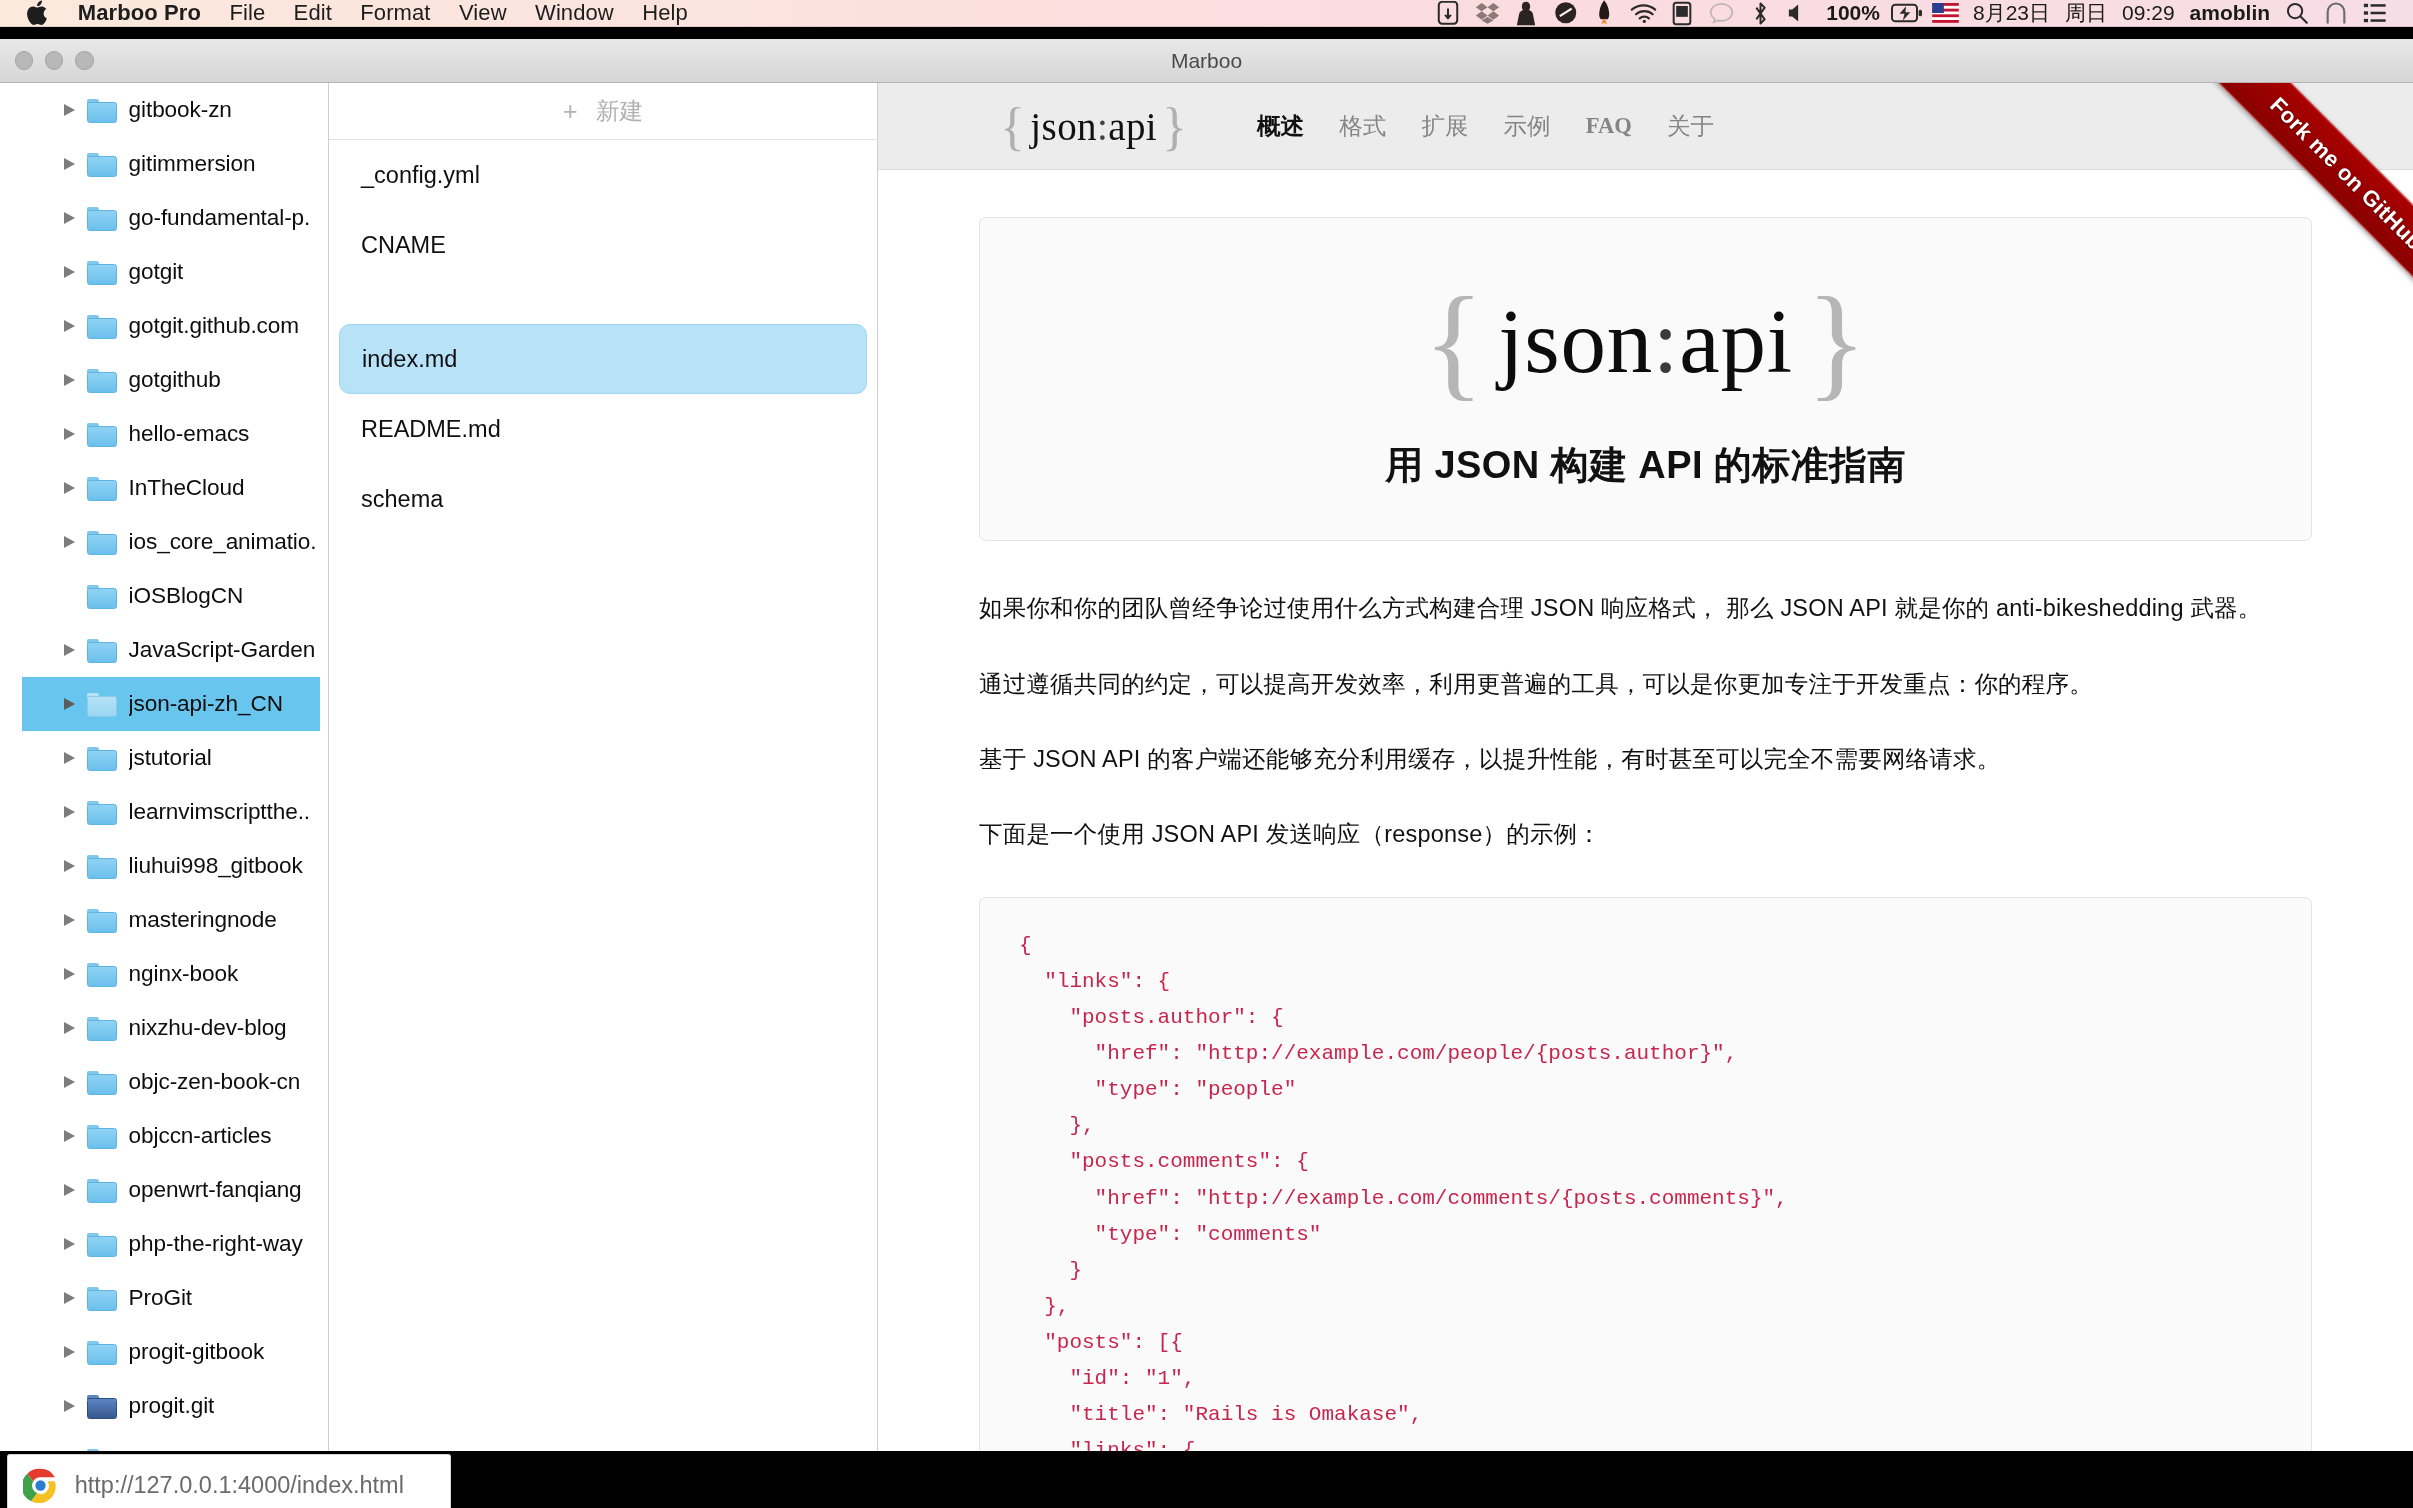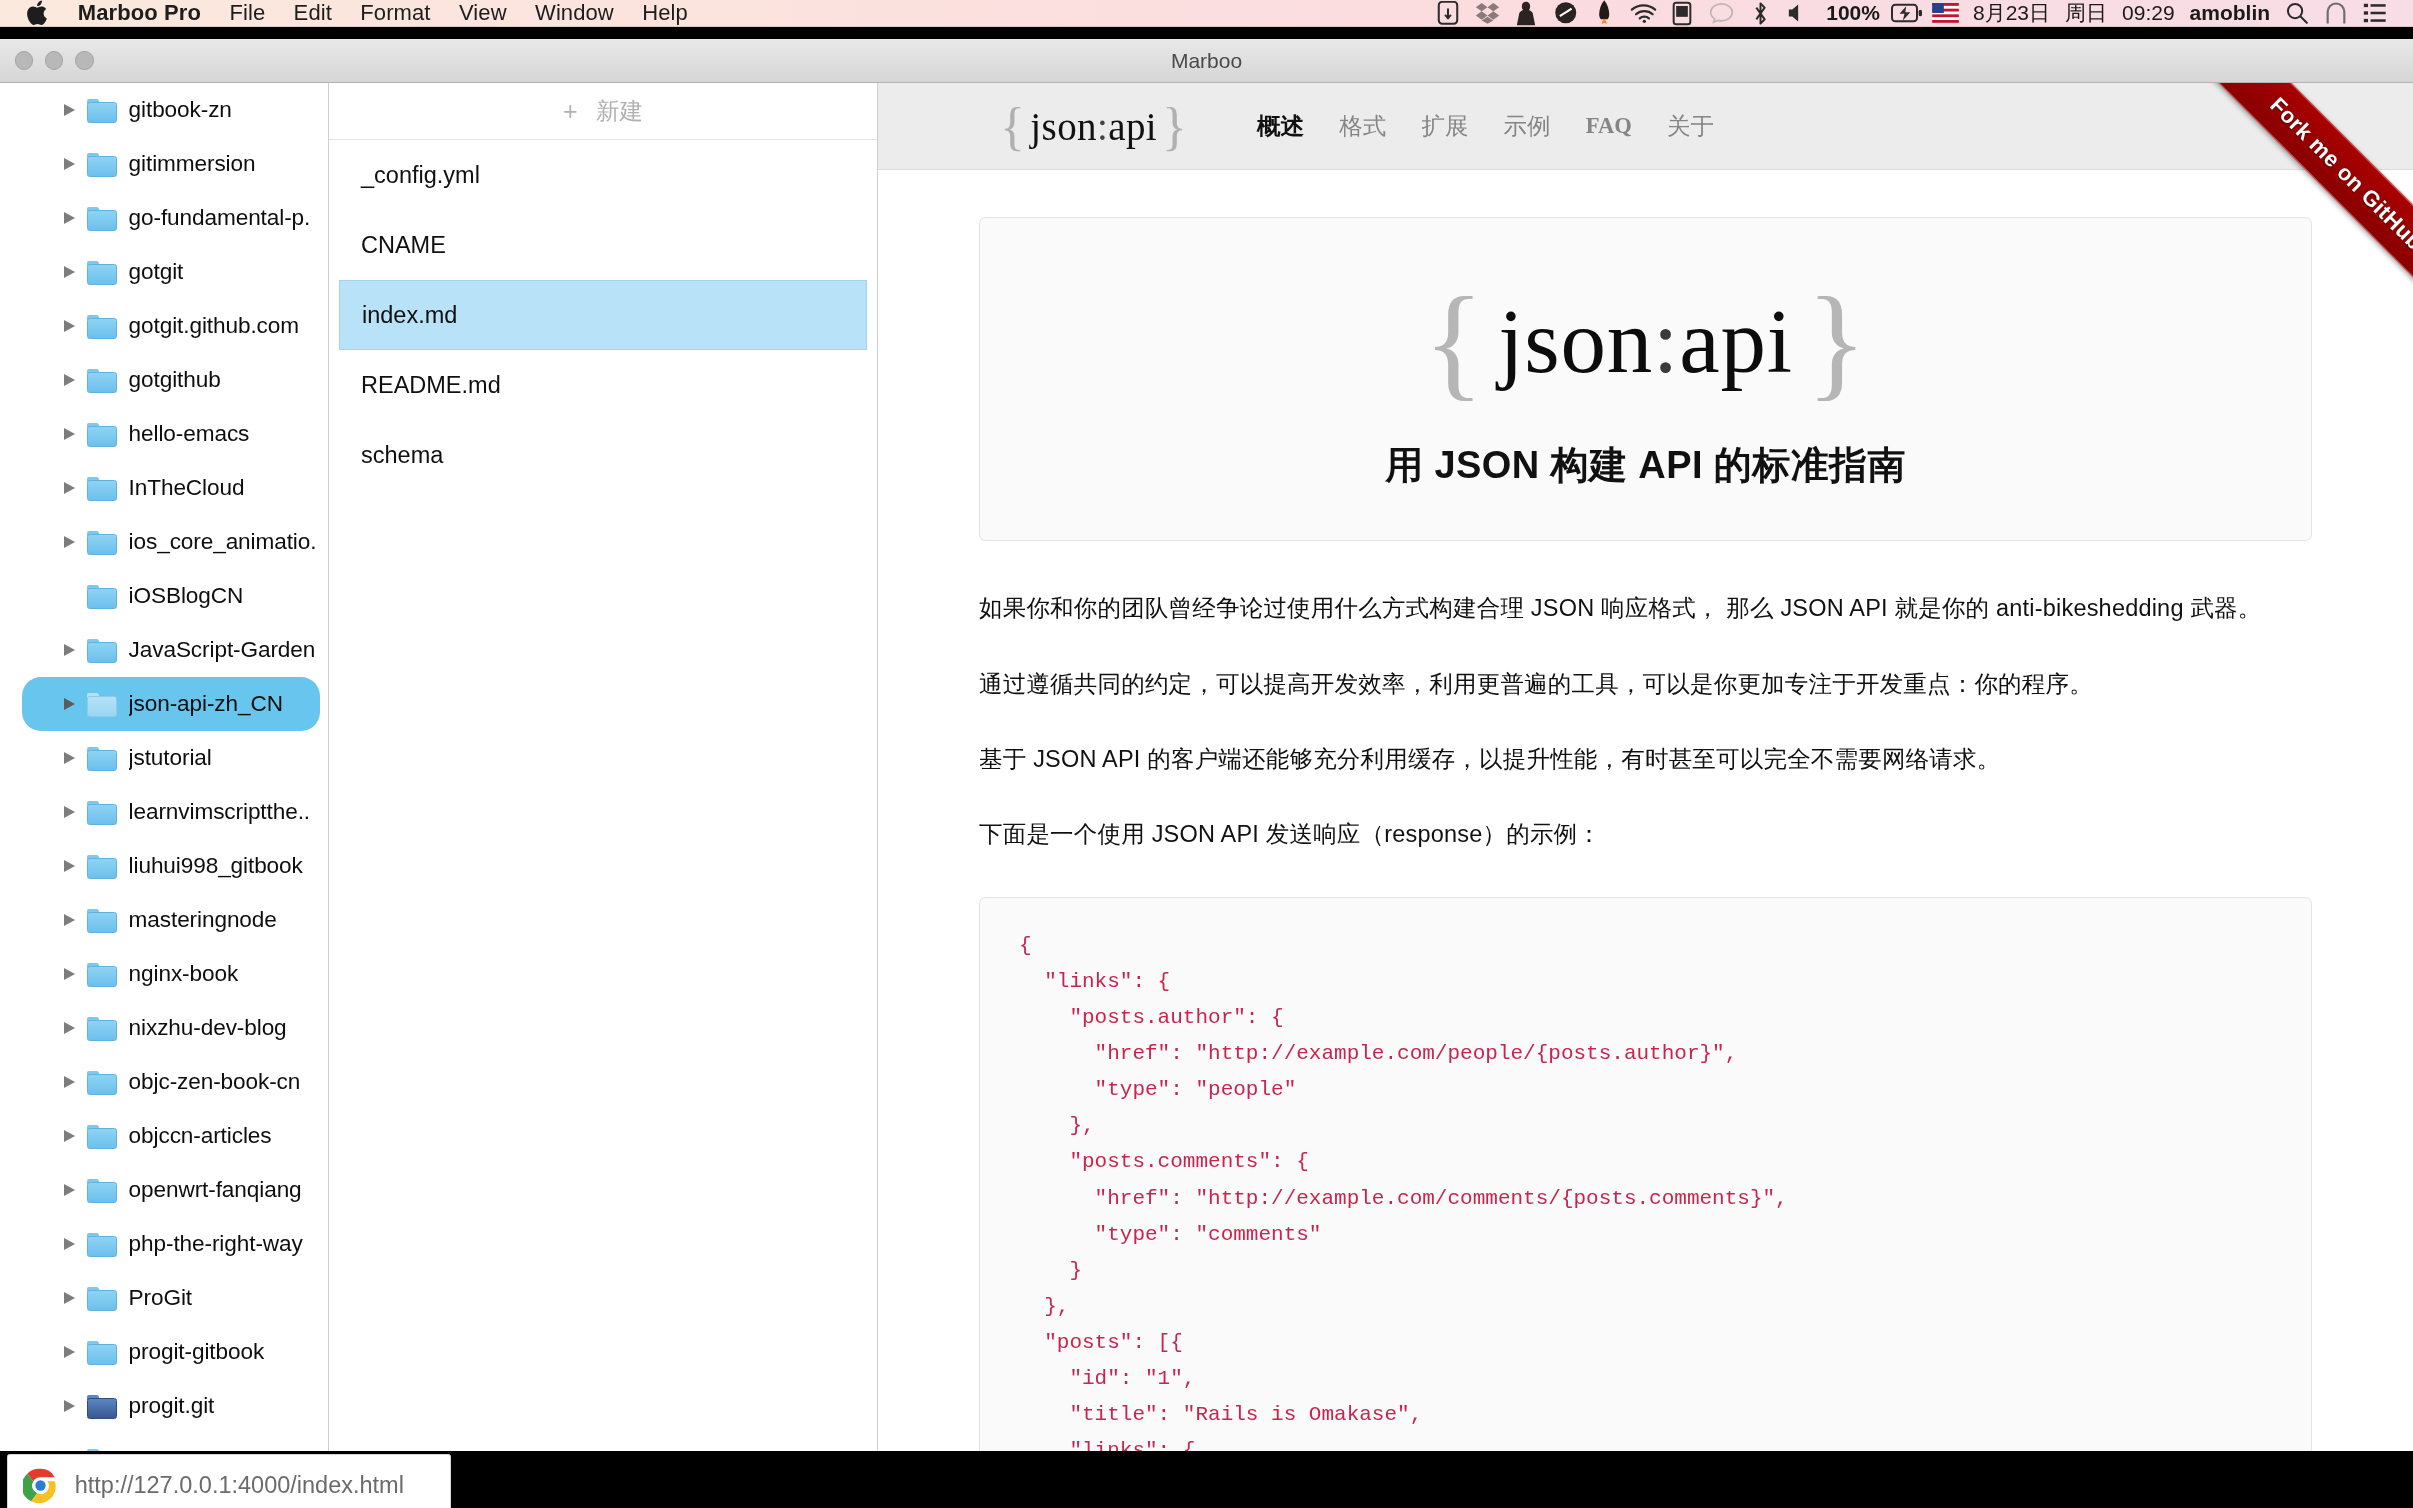--- a/index.html
+++ b/index.html
@@ -182,7 +182,8 @@
   .file-row.selected {
     background: #b7e2f8;
     border: 0.8px solid #9ed5f2;
-    border-radius: 0;
+    border-radius: 11px;
+    margin-top: 44px;
   }
 
   

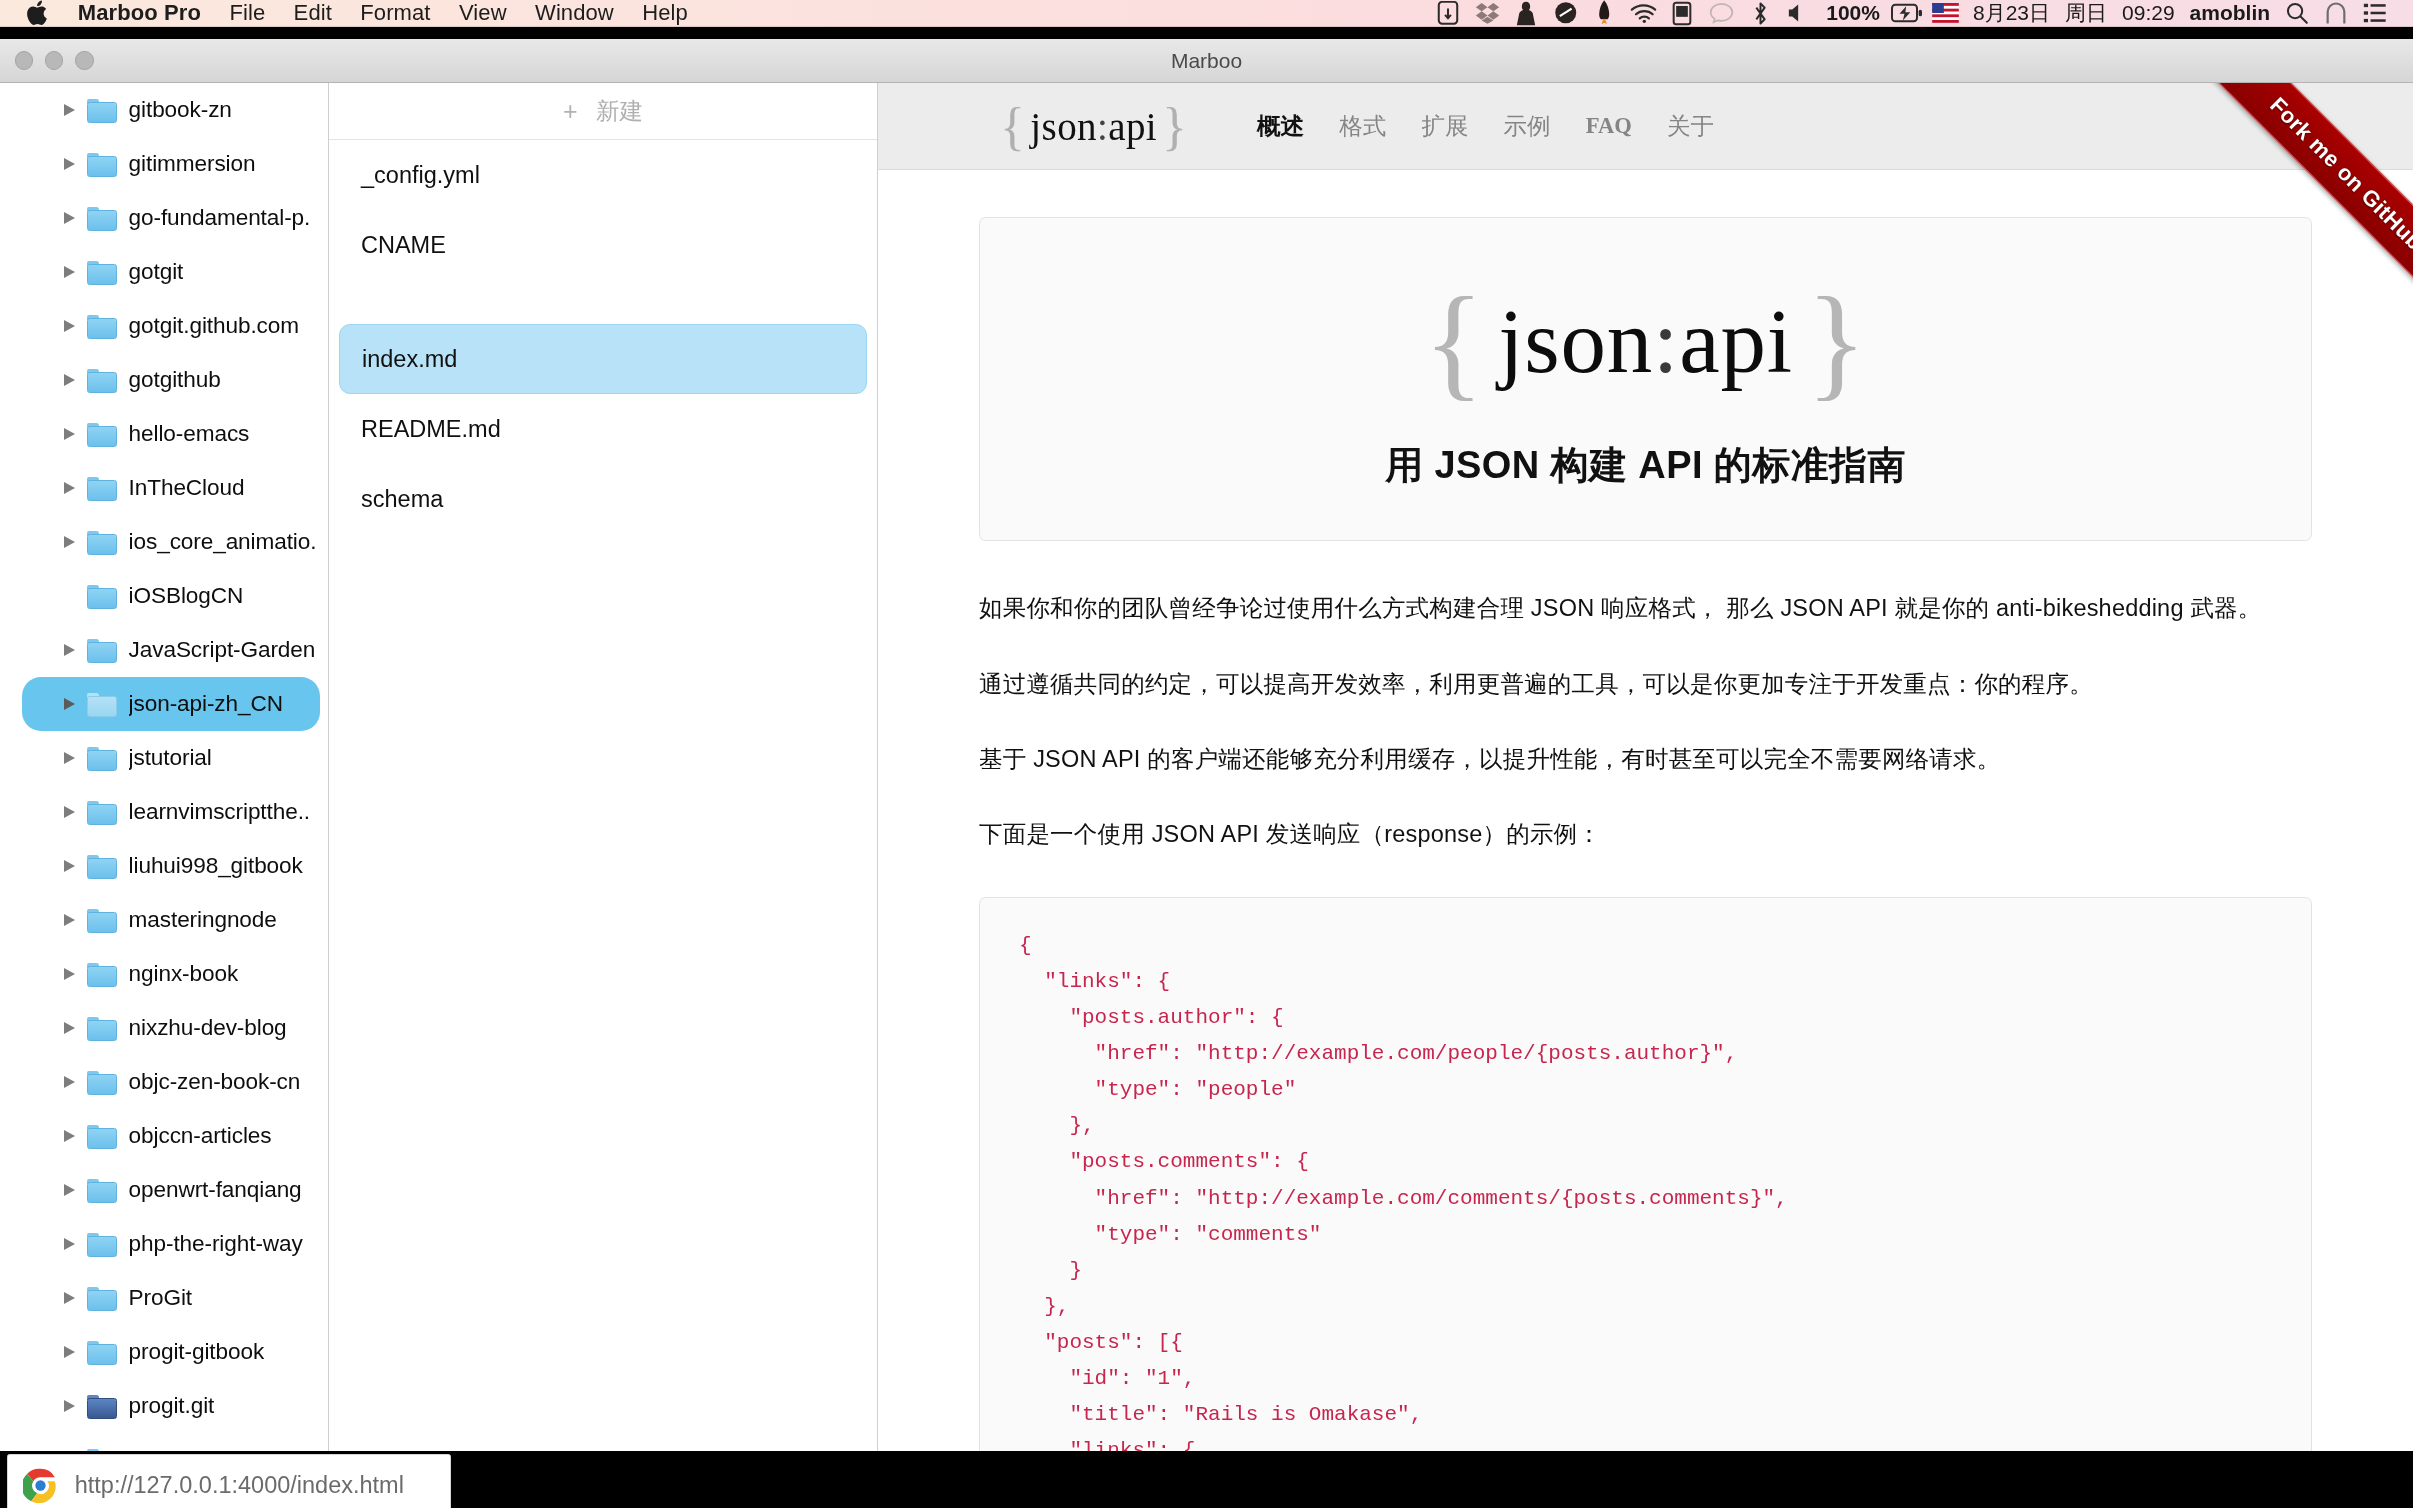--- a/index.html
+++ b/index.html
@@ -105,7 +105,7 @@
   }
   .tree-row.selected {
     background: #67c5ee;
-    border-radius: 19px;
+    border-radius: 0;
     margin: 0 8.4px 0 10px;
     padding-left: 42px;
     align-items: center;

